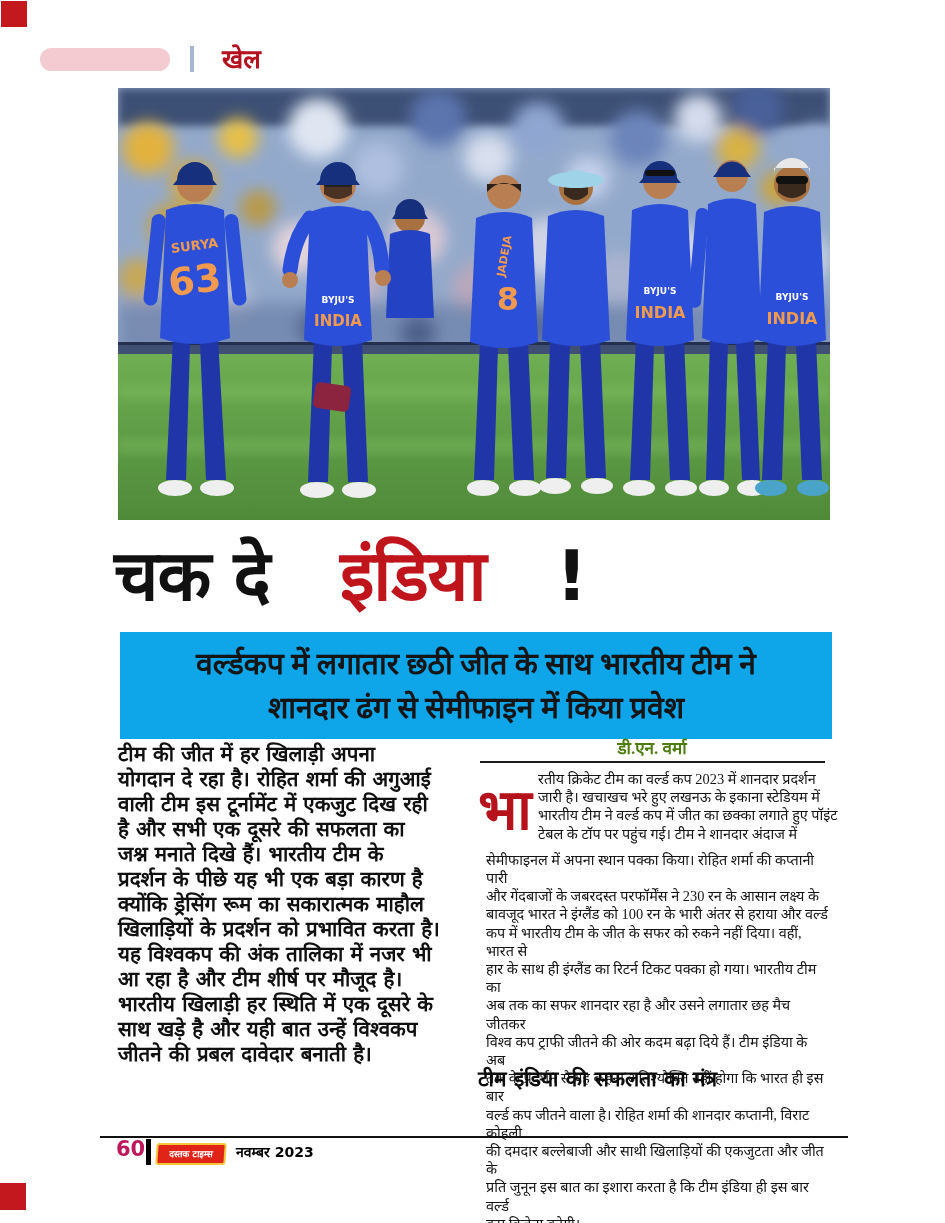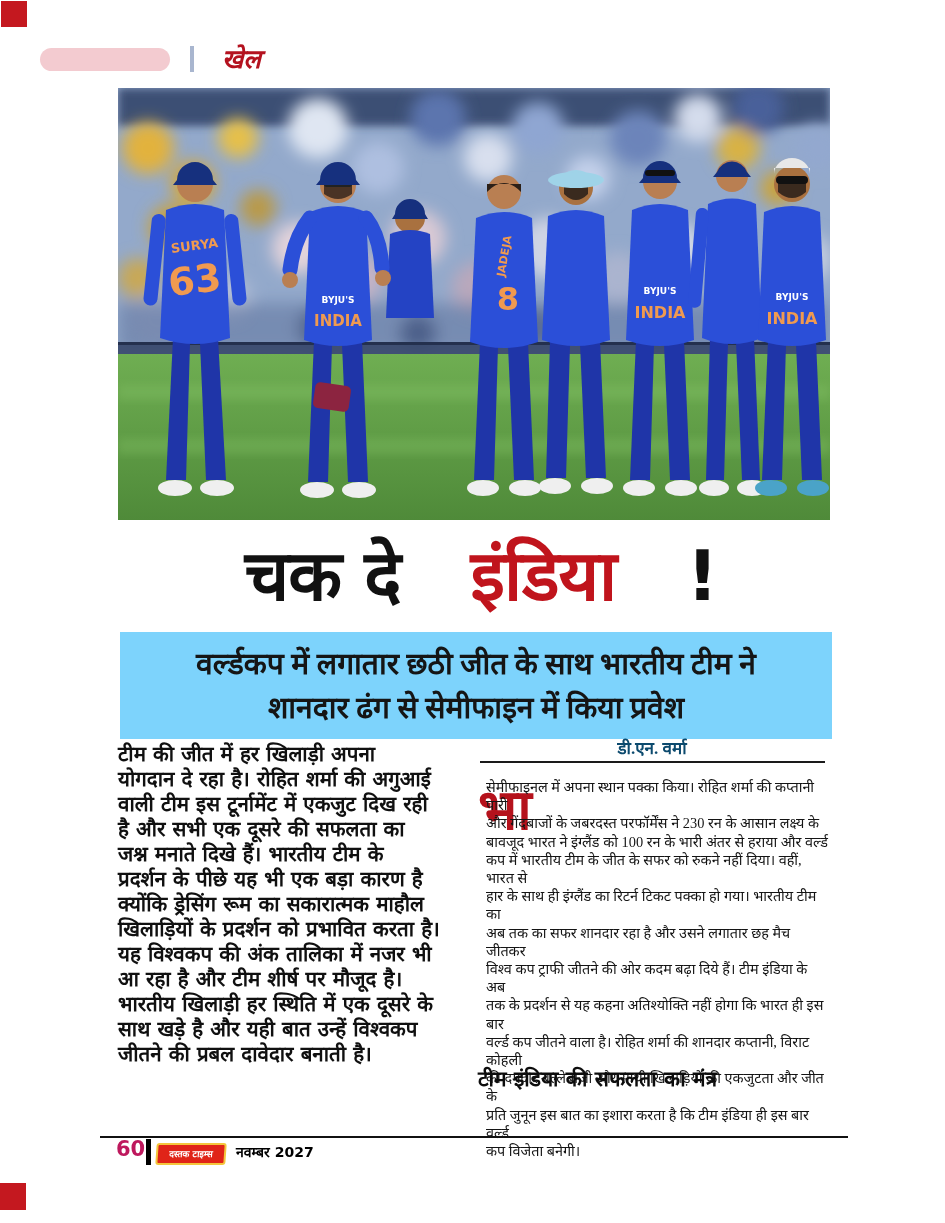--- a/index.html
+++ b/index.html
@@ -13,7 +13,7 @@
   .tab-pill{left:40px;top:48px;width:130px;height:23px;border-radius:12px;background:#f3cbd0;}
   .tab-bar{left:190px;top:46px;width:4px;height:26px;background:#a9b6cf;}
   .section-label{left:222px;top:40px;font-family:"DejaVu Sans",sans-serif;
-                 font-size:26px;font-weight:bold;color:#b4121f;font-style:italic;}
+                 font-size:26px;font-weight:bold;color:#b4121f;}
 
   
   .photo{left:118px;top:88px;width:712px;height:432px;background:#8ea6c8;}

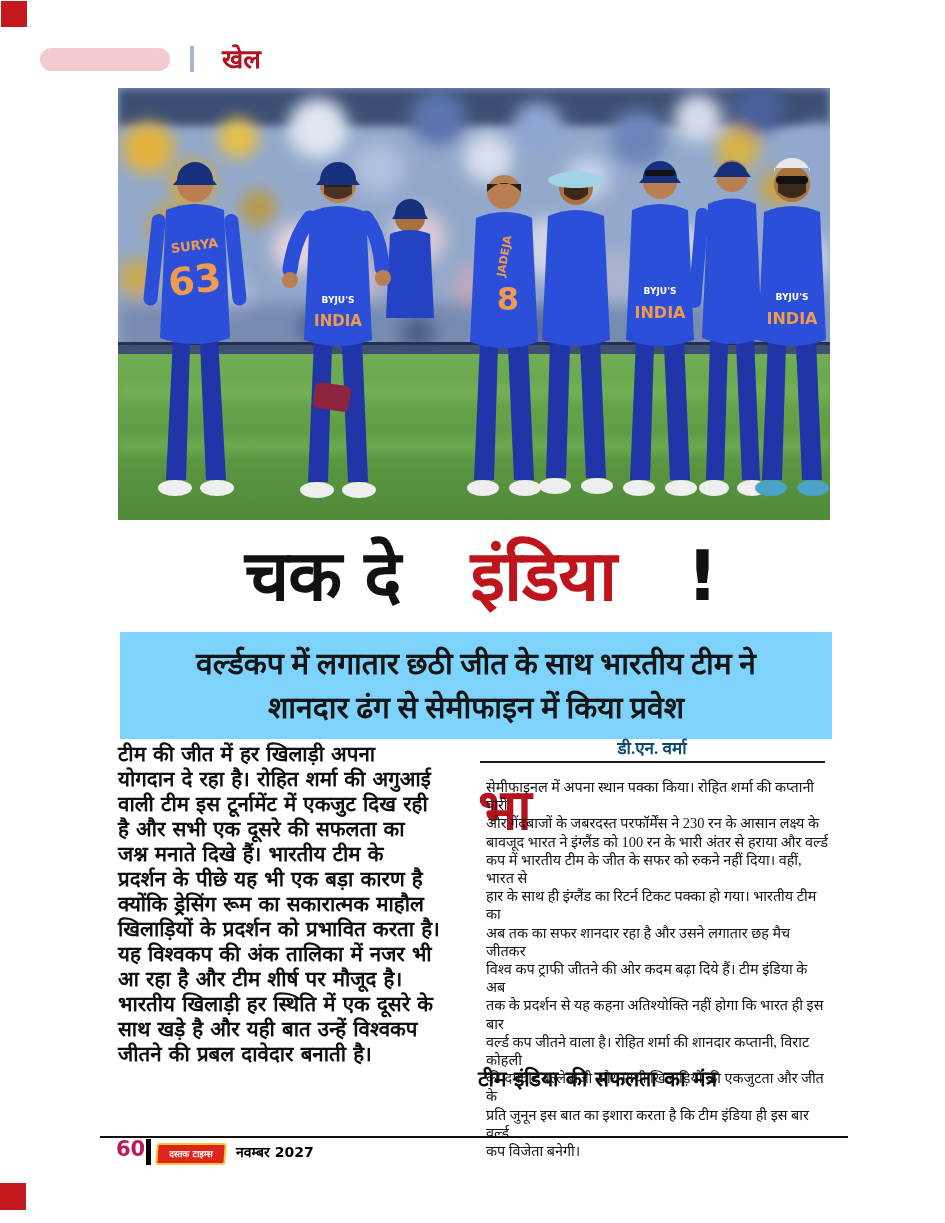--- a/index.html
+++ b/index.html
@@ -19,7 +19,7 @@
   .photo{left:118px;top:88px;width:712px;height:432px;background:#8ea6c8;}
 
   
-  .headline{left:125px;top:528px;width:712px;text-align:center;
+  .headline{left:114px;top:528px;width:712px;text-align:left;
             font-family:"DejaVu Sans",sans-serif;font-weight:800;font-size:70px;
             line-height:96px;color:#111;letter-spacing:-1px;}
   .headline .red{color:#c0141c;}

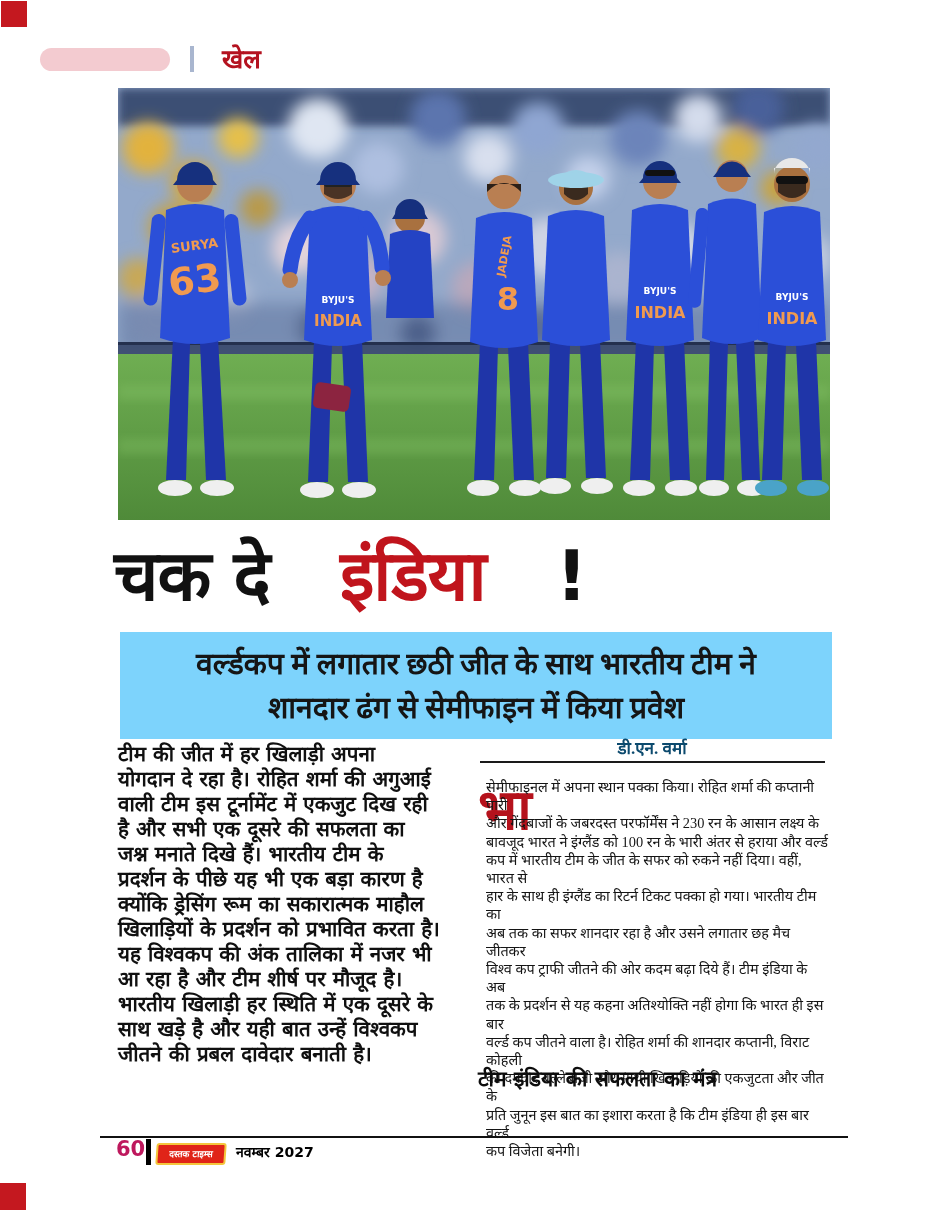--- a/index.html
+++ b/index.html
@@ -25,7 +25,7 @@
   .headline .red{color:#c0141c;}
 
   
-  .subtitle-box{left:120px;top:632px;width:712px;height:107px;background:#7dd3fc;}
+  .subtitle-box{left:120px;top:632px;width:712px;height:107px;background:#0ea5e9;}
   .subtitle-text{left:0;top:10px;width:712px;text-align:center;
                  font-weight:bold;font-size:30px;line-height:44px;color:#151515;}
 

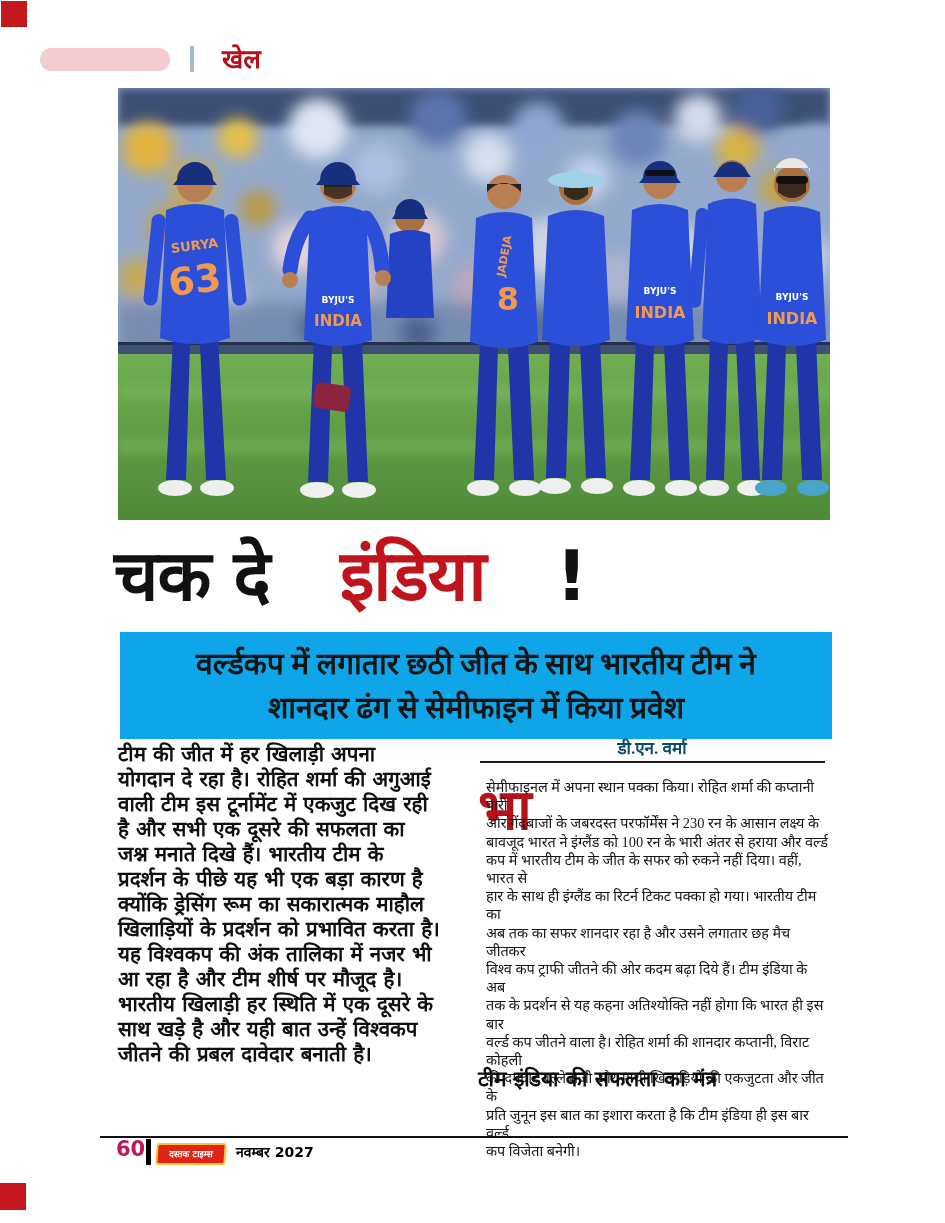--- a/index.html
+++ b/index.html
@@ -31,7 +31,7 @@
 
   
   .byline{left:478px;top:736px;width:348px;text-align:center;font-weight:bold;
-          font-size:17px;color:#0c4a6e;}
+          font-size:17px;color:#4d7c0f;}
   .byline-rule{left:480px;top:761px;width:345px;height:2px;background:#1a1a1a;}
 
   

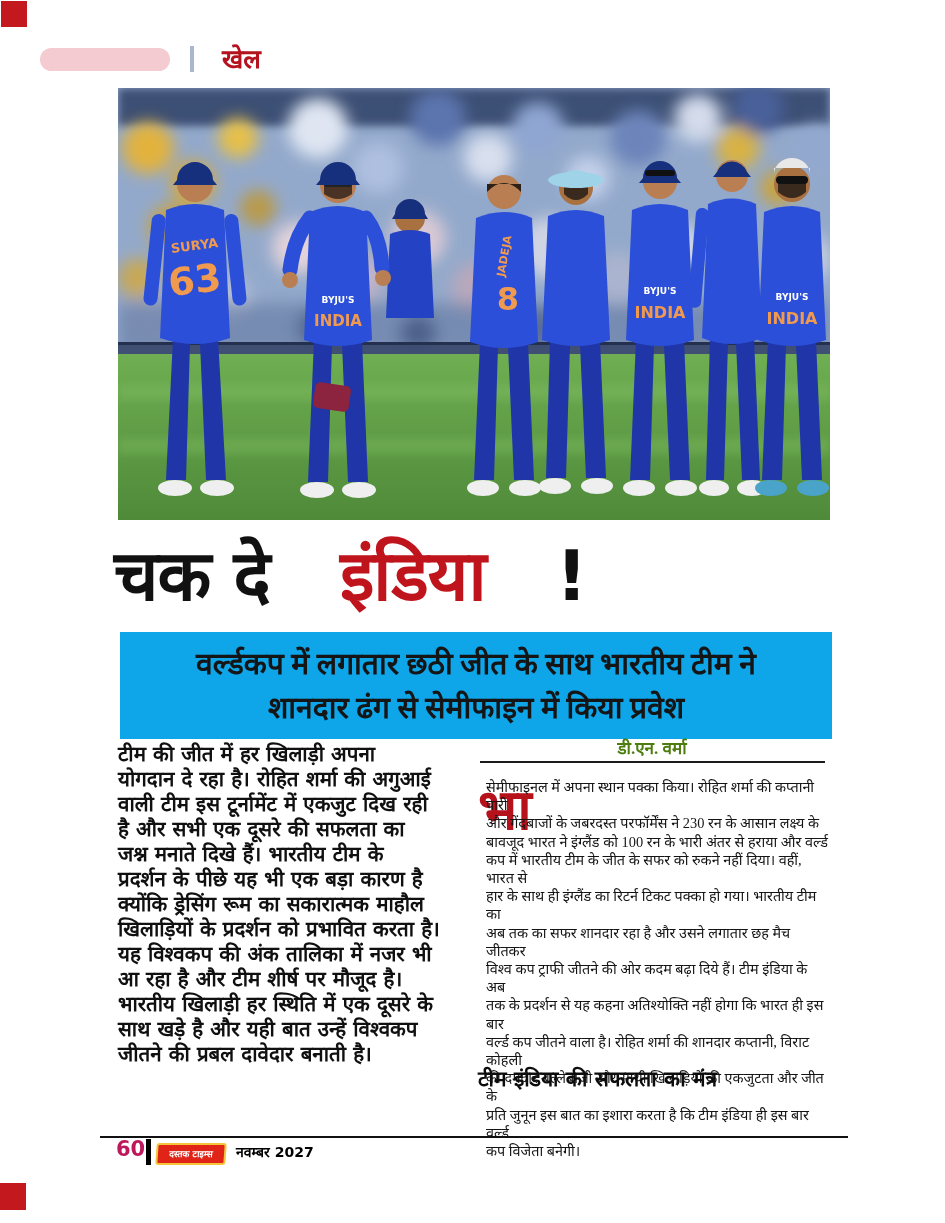--- a/index.html
+++ b/index.html
@@ -268,6 +268,10 @@
 
   <div class="abs dropcap">भा</div>
   <div class="abs right-col">
+    <div class="para1 lines">रतीय क्रिकेट टीम का वर्ल्ड कप 2023 में शानदार प्रदर्शन
+जारी है। खचाखच भरे हुए लखनऊ के इकाना स्टेडियम में
+भारतीय टीम ने वर्ल्ड कप में जीत का छक्का लगाते हुए पॉइंट
+टेबल के टॉप पर पहुंच गई। टीम ने शानदार अंदाज में</div>
     <div class="para2 lines">सेमीफाइनल में अपना स्थान पक्का किया। रोहित शर्मा की कप्तानी पारी
 और गेंदबाजों के जबरदस्त परफॉर्मेंस ने 230 रन के आसान लक्ष्य के
 बावजूद भारत ने इंग्लैंड को 100 रन के भारी अंतर से हराया और वर्ल्ड

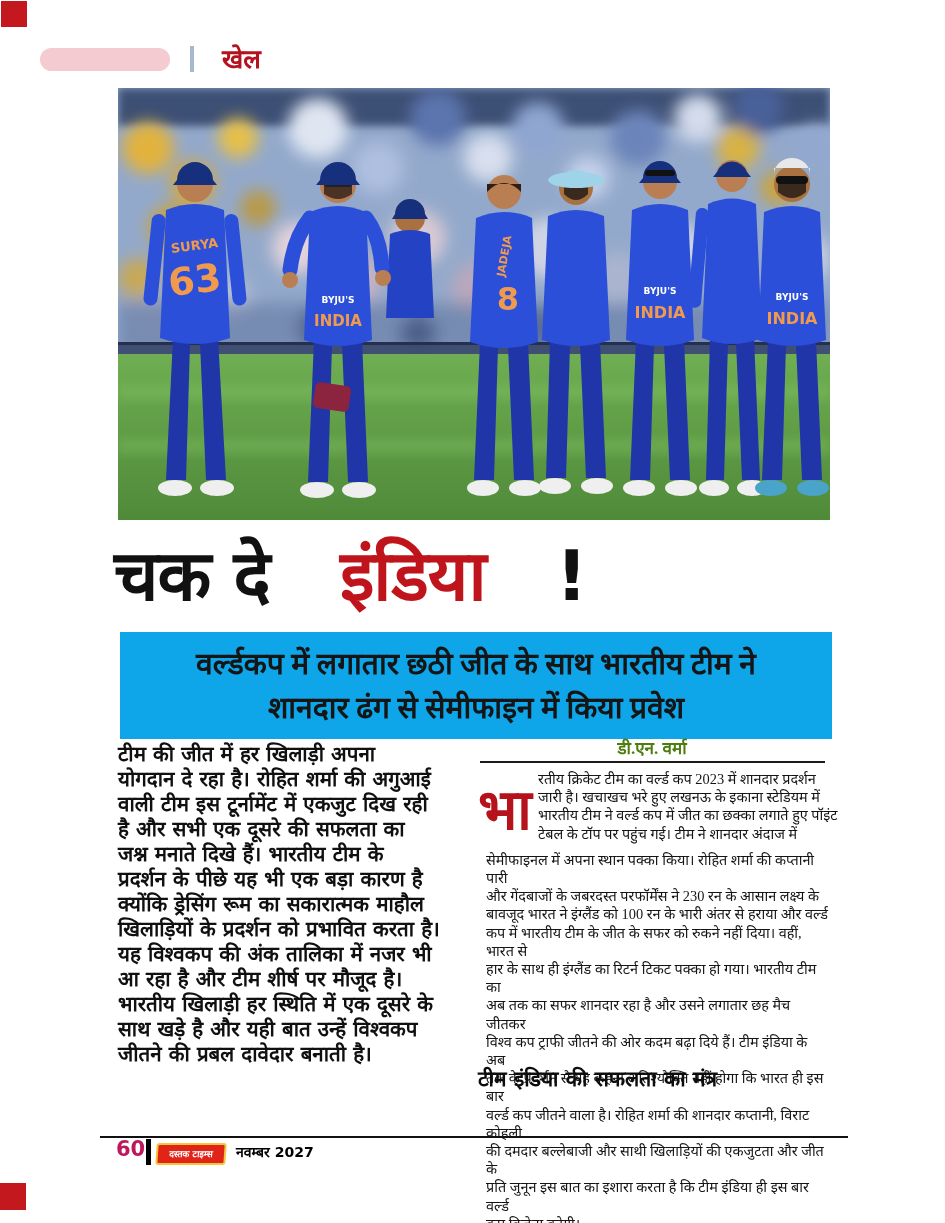--- a/index.html
+++ b/index.html
@@ -291,7 +291,7 @@
   <div class="abs footer-pagenum">60</div>
   <div class="abs footer-bar"></div>
   <div class="abs footer-logo">दस्तक टाइम्स</div>
-  <div class="abs footer-date">नवम्बर 2027</div>
+  <div class="abs footer-date">नवम्बर 2023</div>
 
 </div>
 

